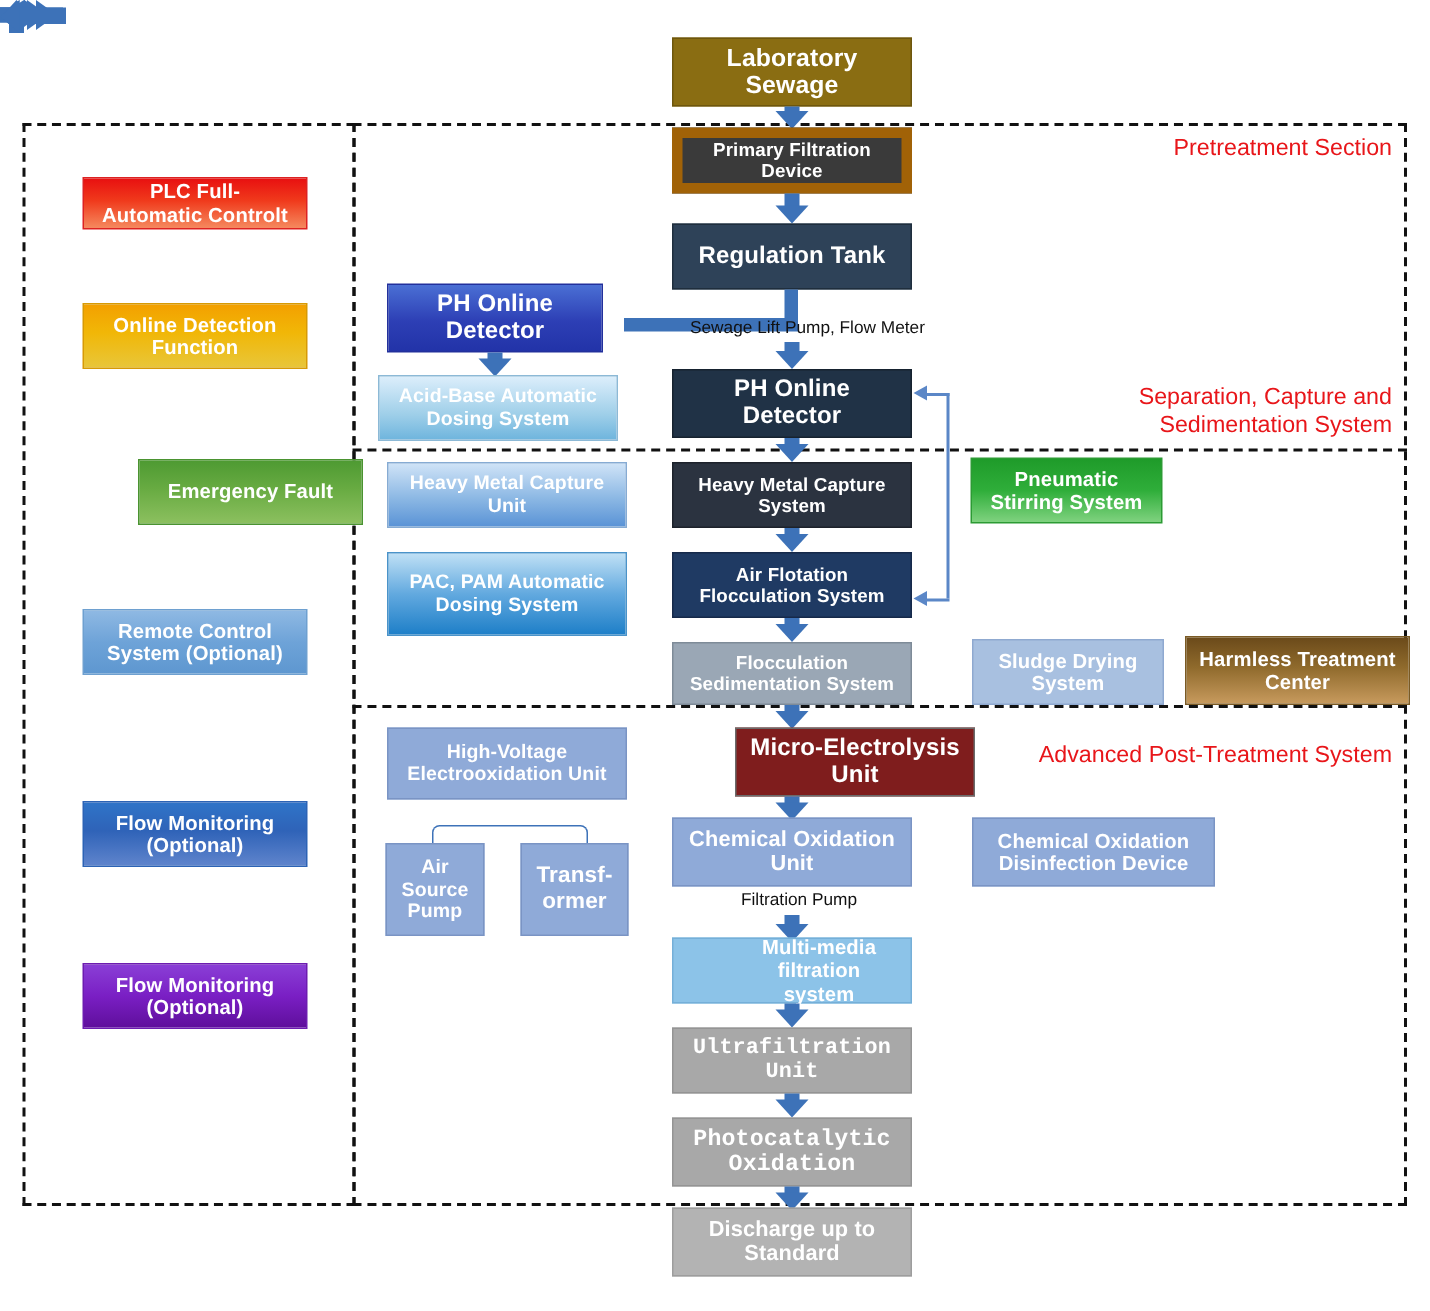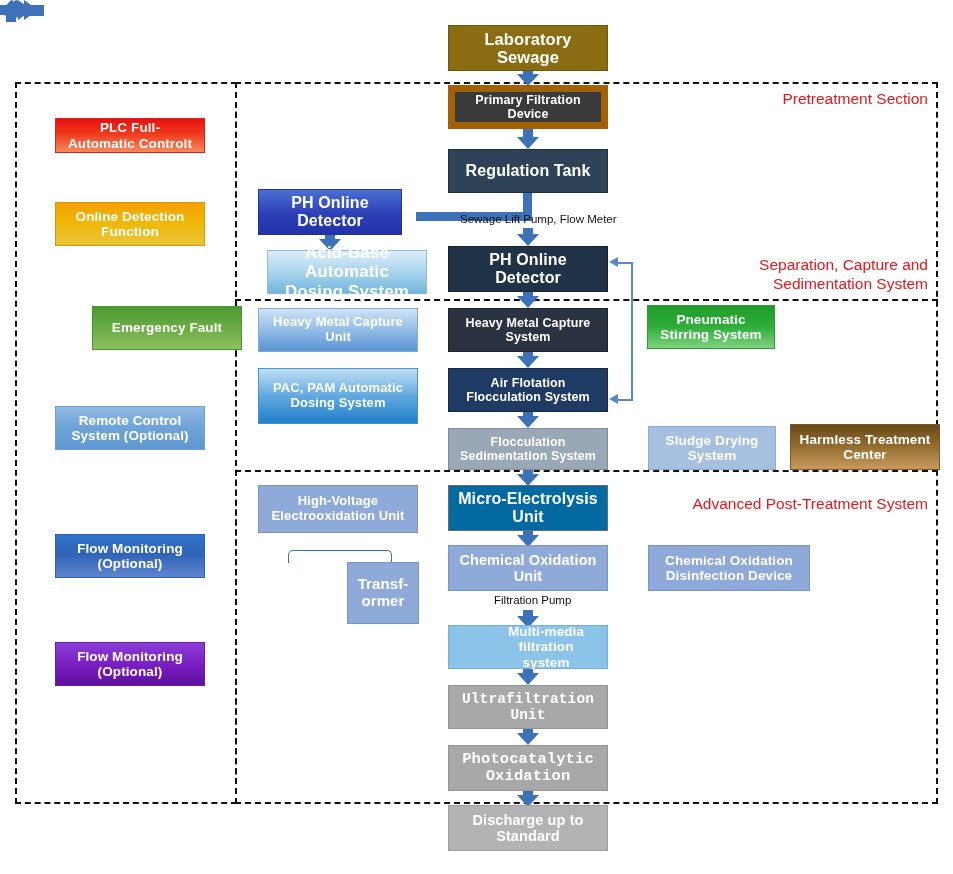--- a/index.html
+++ b/index.html
@@ -203,7 +203,7 @@
     <div class="head" style="left:0;top:6px;"></div>
   </div>
 
-  <div class="node n-lightgrad" style="left:267px;top:250px;width:160px;height:44px;font-size:17px;color:#ffffff;justify-content:center;">
+  <div class="node n-lightgrad" style="left:252px;top:250px;width:160px;height:44px;font-size:13px;color:#ffffff;justify-content:center;">
     <div>
       <div>Acid-Base Automatic</div>
       <div>Dosing System</div>

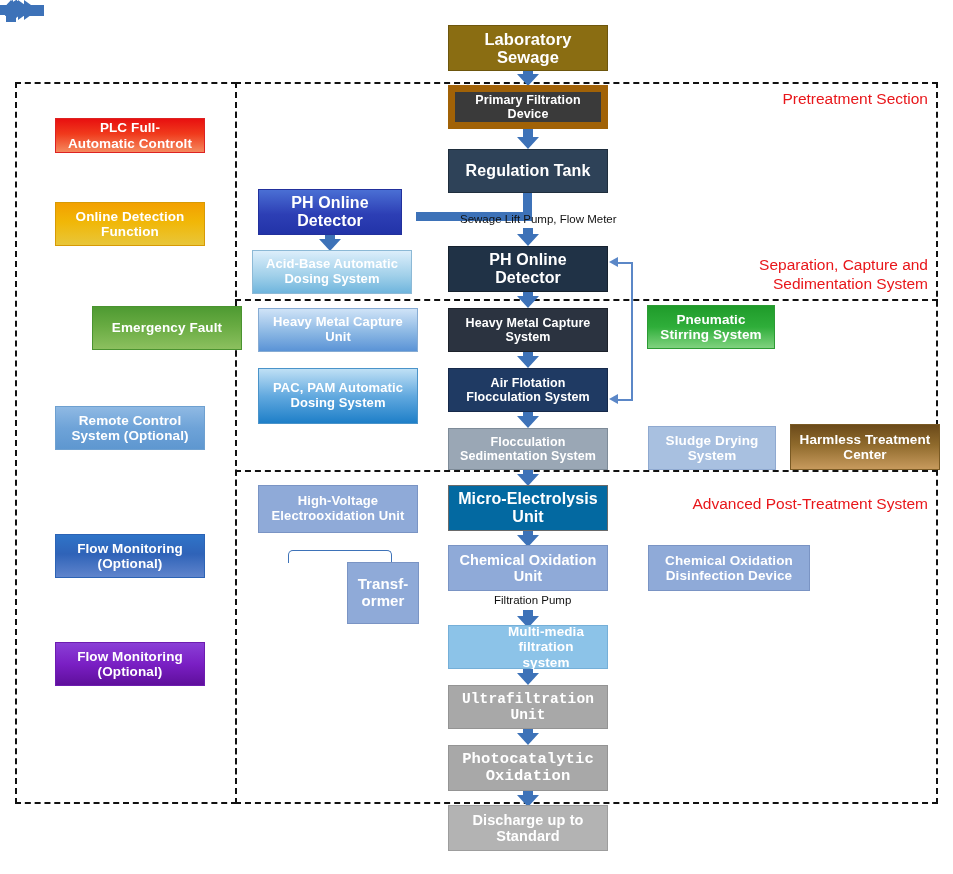--- a/index.html
+++ b/index.html
@@ -35,7 +35,7 @@
   .n-steel   {background:#9aa7b5;border:1px solid #7e8b98;}
   .n-periw   {background:#a8c0e0;border:1px solid #8fa9d0;}
   .n-periw2  {background:#8faad8;border:1px solid #7a94c4;}
-  .n-grey    {background:#0369a1;border:1px solid #6a6a6a;}
+  .n-grey    {background:#7f1d1d;border:1px solid #6a6a6a;margin-left:42px;}
   .n-grey2   {background:#a8a8a8;border:1px solid #949494;font-family:Liberation Mono, monospace;}
   .n-grey3   {background:#b3b3b3;border:1px solid #9d9d9d;}
   .n-skyblue {background:#8cc3e8;border:1px solid #75afd8;padding-left:40px;}

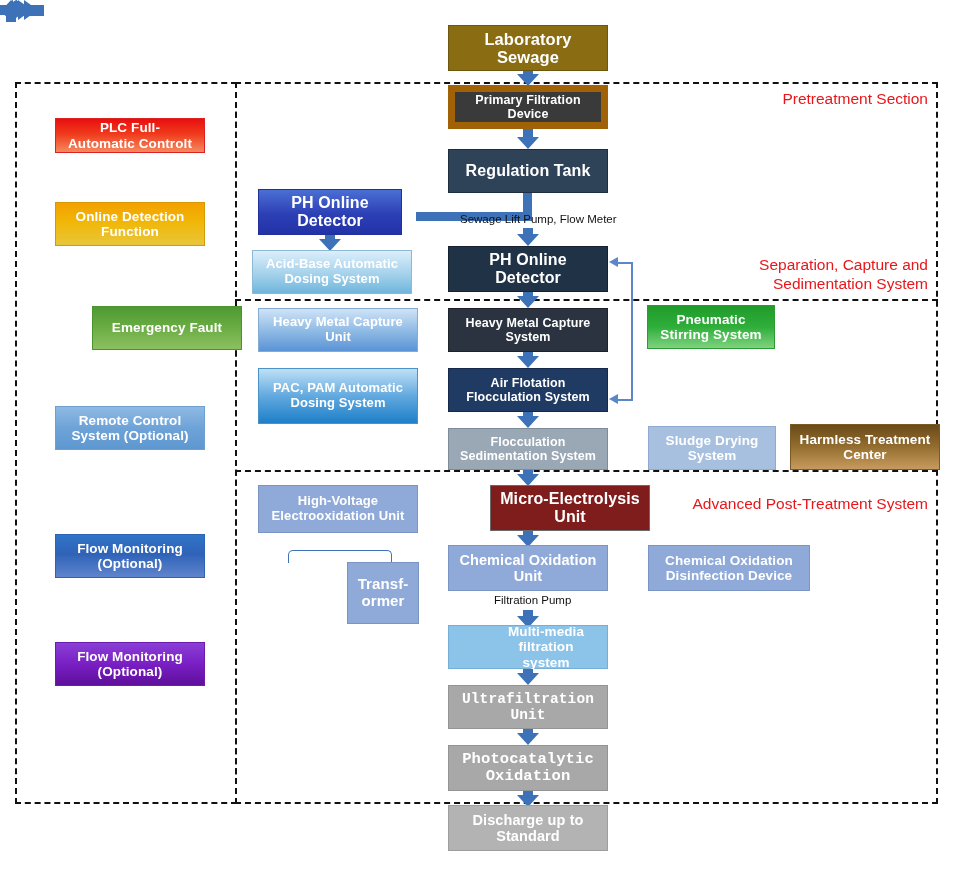--- a/index.html
+++ b/index.html
@@ -355,6 +355,13 @@
 
   <div class="bracket" style="left:288px;top:550px;width:104px;height:13px;"></div>
 
+  <div class="node n-periw2" style="left:257px;top:562px;width:66px;height:62px;font-size:13px;">
+    <div>
+      <div>Air</div>
+      <div>Source</div>
+      <div>Pump</div>
+    </div>
+  </div>
 
   <div class="node n-periw2" style="left:347px;top:562px;width:72px;height:62px;font-size:15px;">
     <div>

